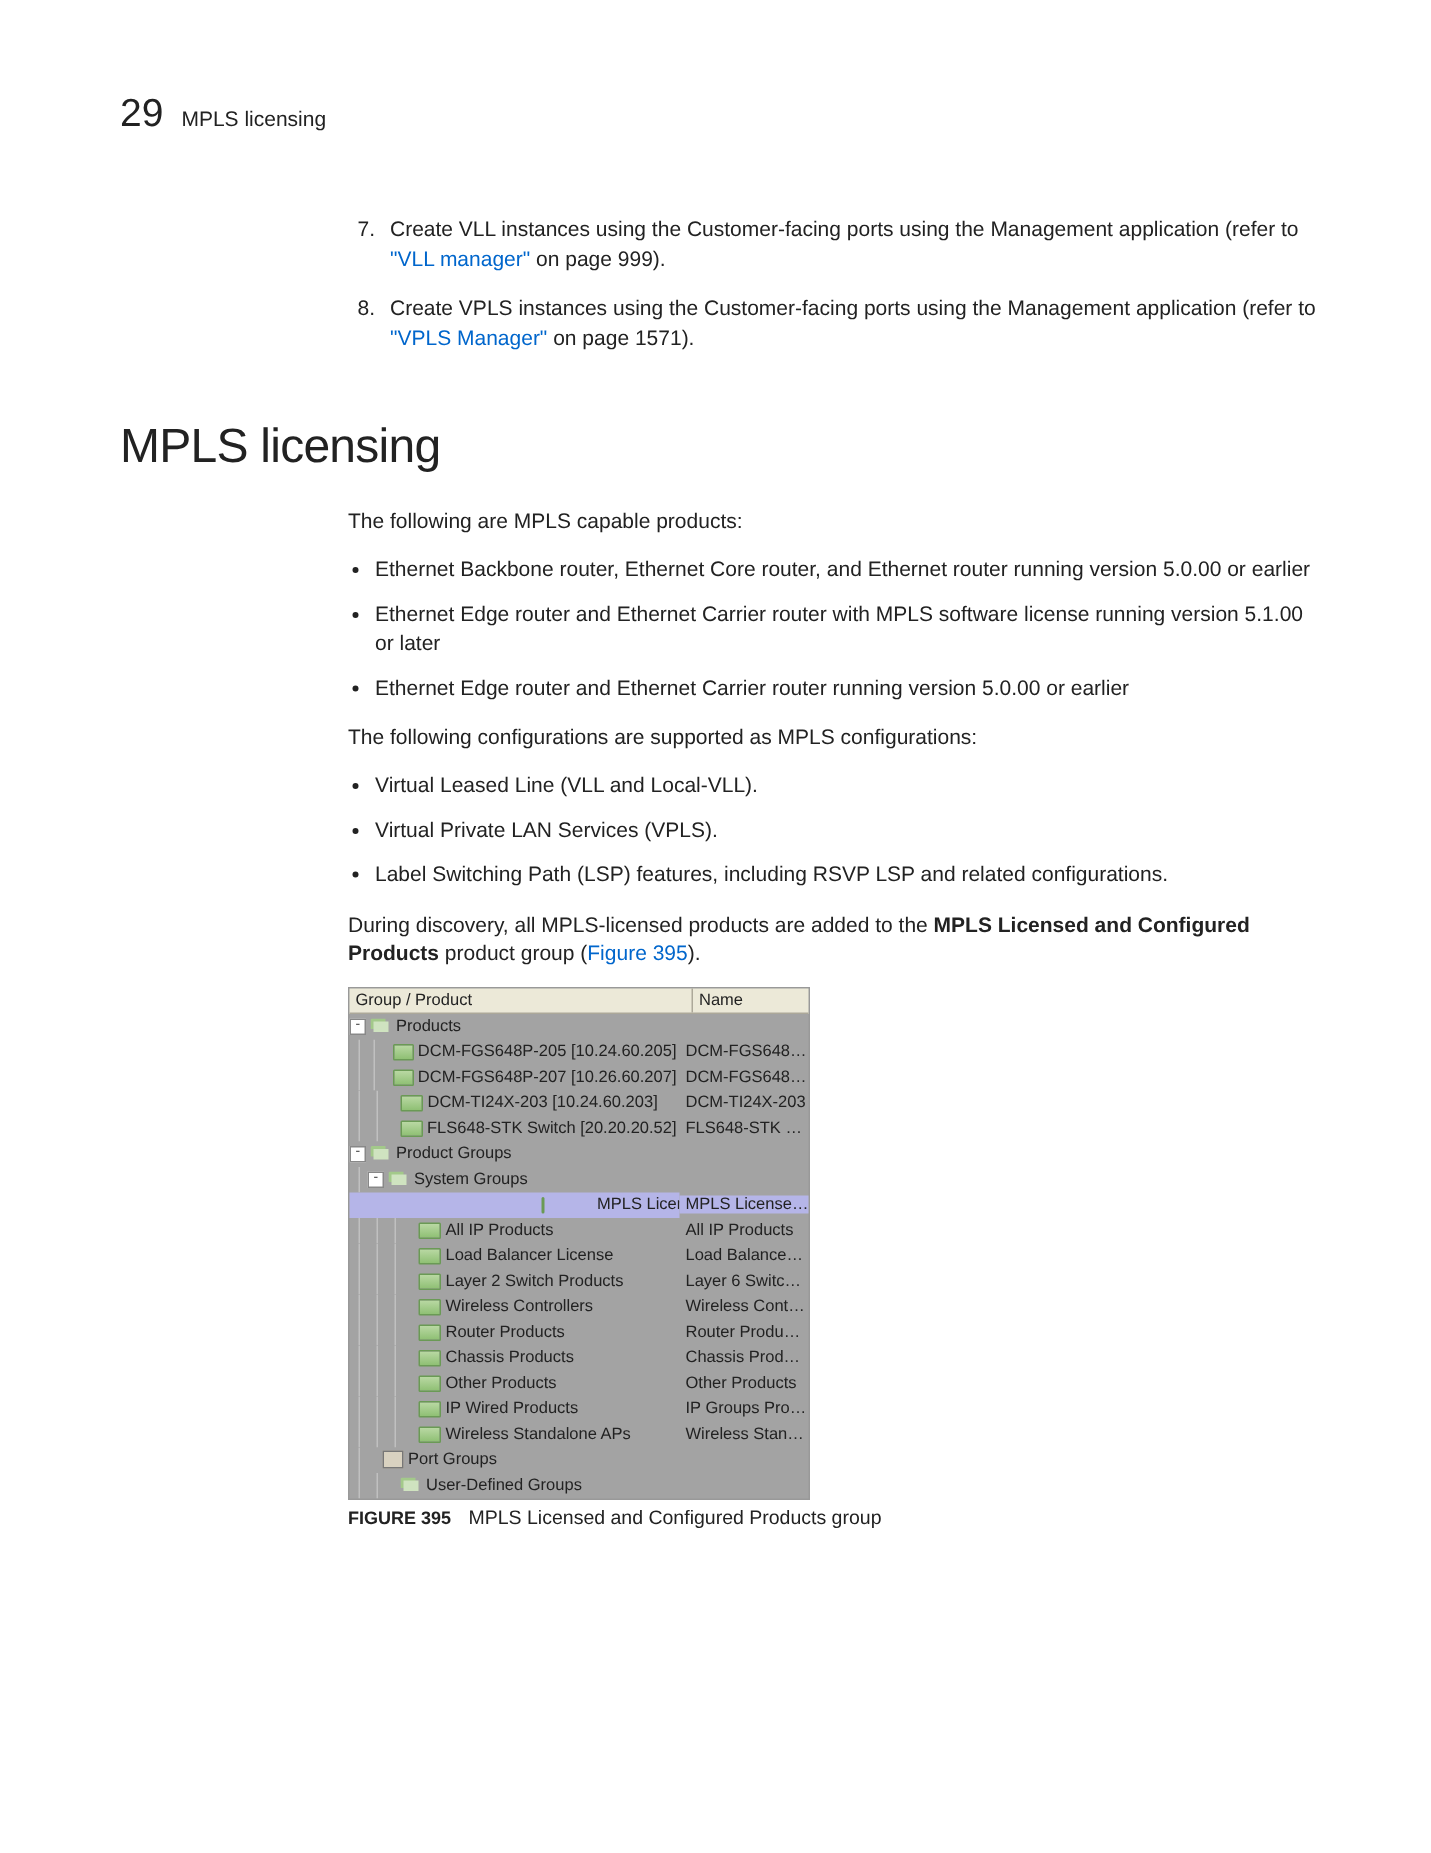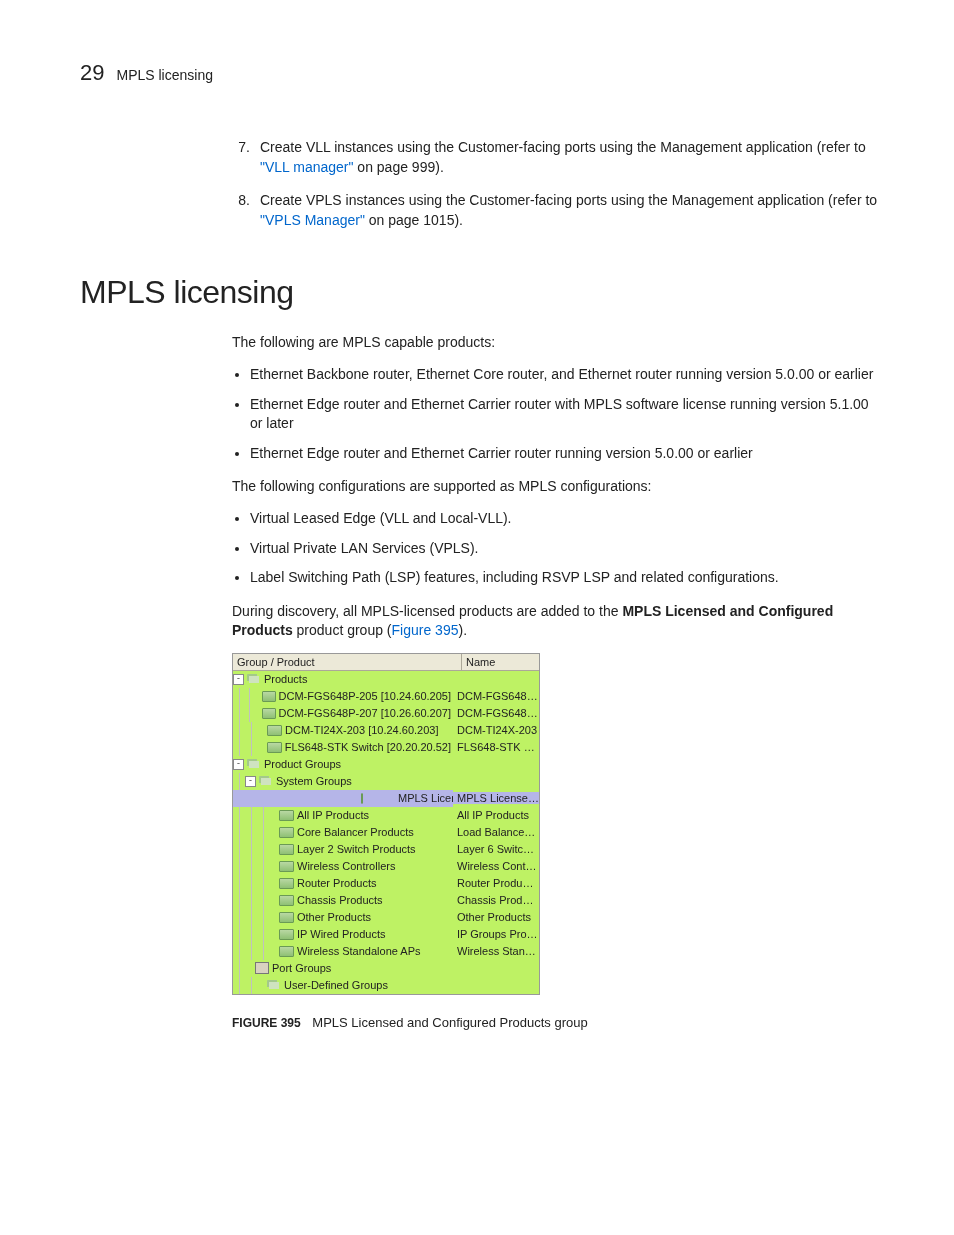--- a/index.html
+++ b/index.html
@@ -13,7 +13,7 @@
     background: #fff;
   }
   .header { display: flex; align-items: baseline; gap: 12px; margin-bottom: 52px; }
-  .page-num { font-size: 22px; font-weight: 400; }
+  .page-num { font-size: 26px; font-weight: 400; }
   .header-title { font-size: 14px; }
   .indented { margin-left: 152px; }
   .step-item { display: flex; gap: 10px; margin-bottom: 14px; line-height: 1.4; }

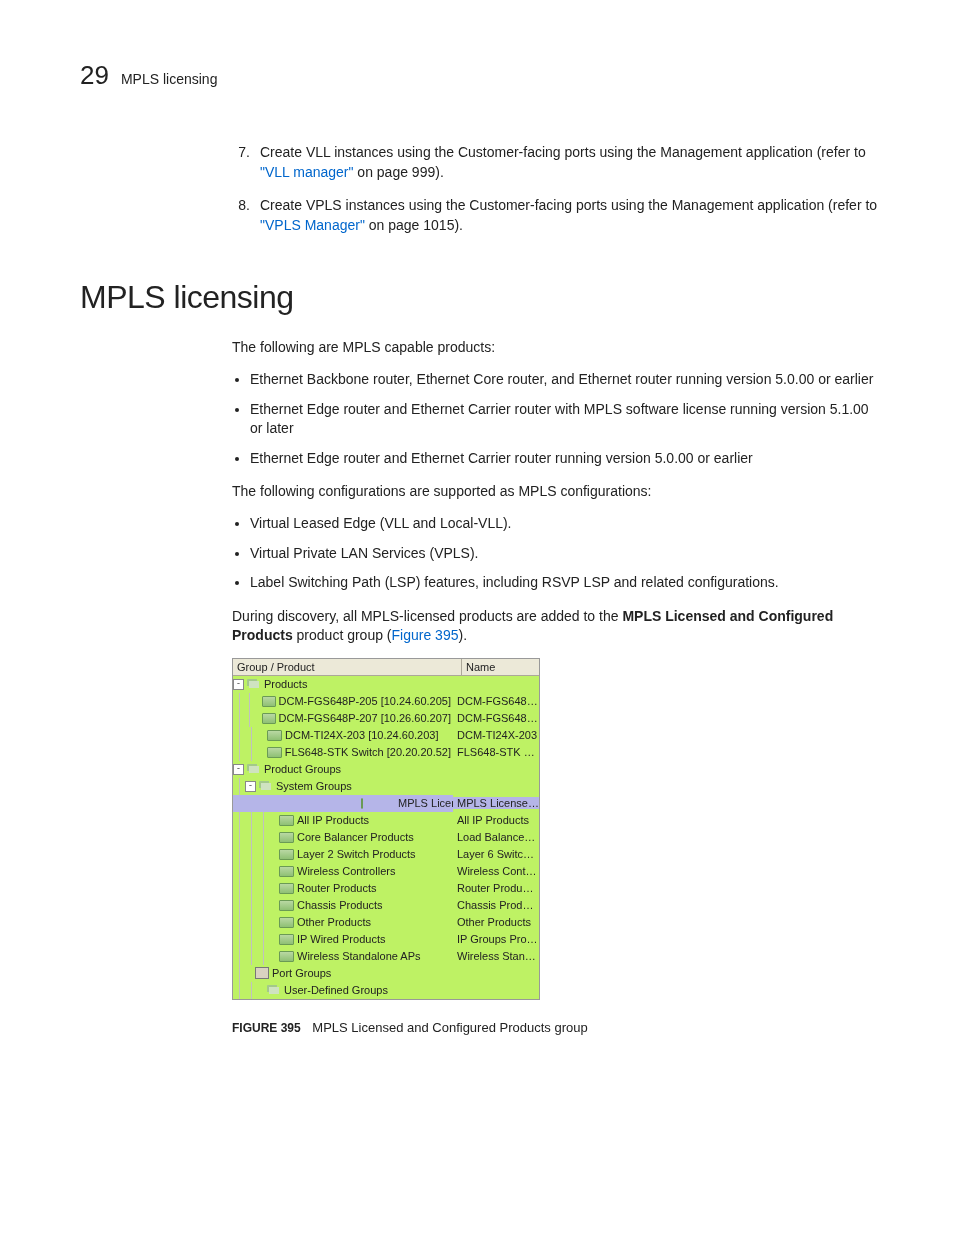--- a/index.html
+++ b/index.html
@@ -99,7 +99,7 @@
   <div class="step-item">
     <span class="step-num">8.</span>
     <span>
-      <span>Create VPLS instances using the Customer-facing ports using the Management application (refer to </span><span class="link">"VPLS Manager"</span><span> on page 1015).</span>
+      <span>Create VPLS instances using the Customer-facing ports using the Management application (refer to </span><span class="link">"VPLS Manager"</span><span> on page 1571).</span>
     </span>
   </div>
 </div>

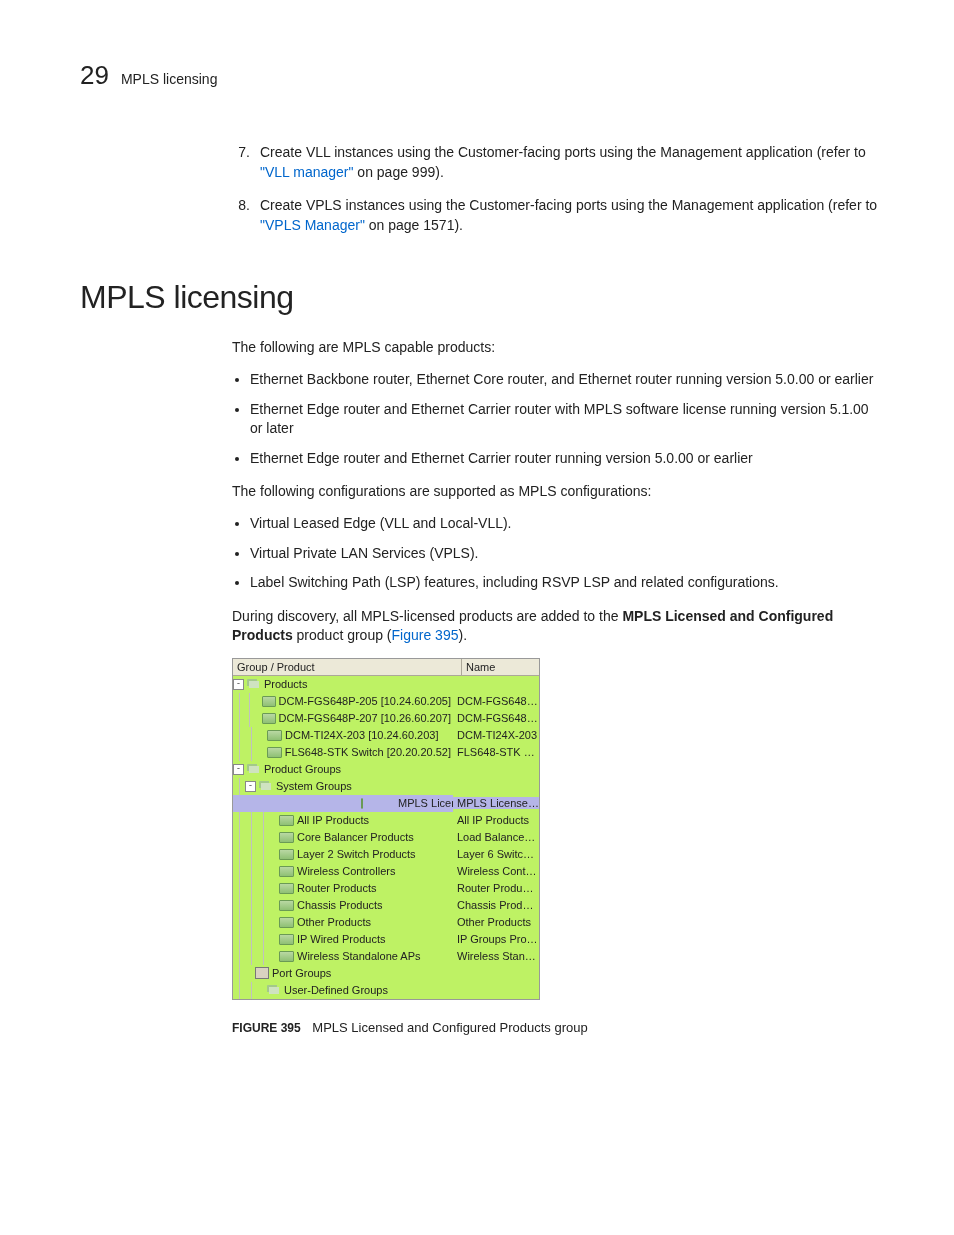--- a/index.html
+++ b/index.html
@@ -115,7 +115,7 @@
   </ul>
   <p class="para">The following configurations are supported as MPLS configurations:</p>
   <ul class="bullets">
-    <li>Virtual Leased Edge (VLL and Local-VLL).</li>
+    <li>Virtual Leased Line (VLL and Local-VLL).</li>
     <li>Virtual Private LAN Services (VPLS).</li>
     <li>Label Switching Path (LSP) features, including RSVP LSP and related configurations.</li>
   </ul>

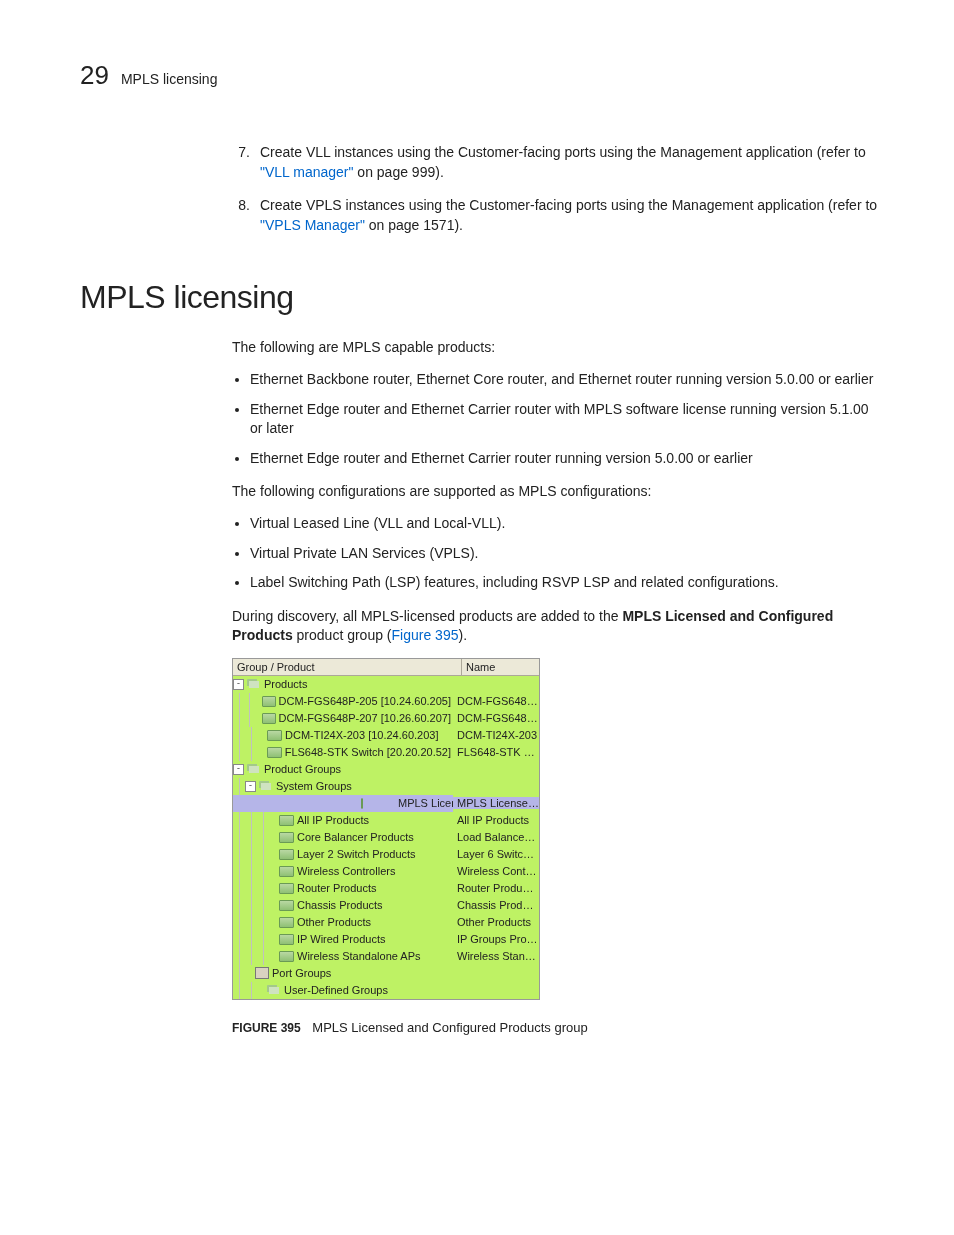--- a/index.html
+++ b/index.html
@@ -36,7 +36,7 @@
     width: 306px;
     font-family: Tahoma, Arial, sans-serif;
     font-size: 11px;
-    background: #bef264;
+    background: #a3a3a3;
   }
   .tree-head { display: flex; background: #ece9d8; border-bottom: 1px solid #aca899; }
   .tree-head .col1 { flex: 0 0 220px; padding: 2px 4px; border-right: 1px solid #aca899; }

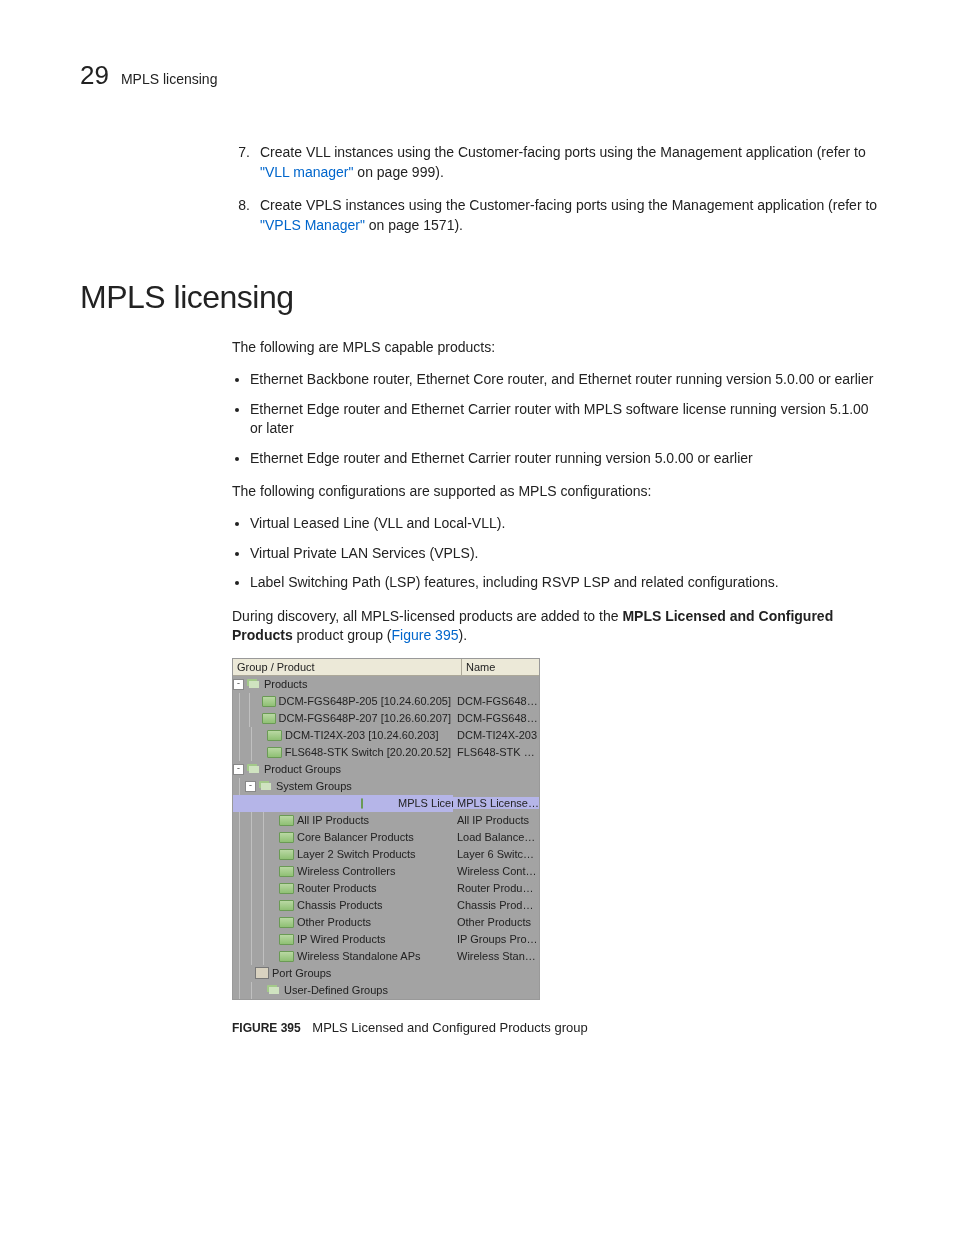--- a/index.html
+++ b/index.html
@@ -225,7 +225,7 @@
             <span class="tree-lines"></span>
             <span class="sp" style="width: 10px;"></span>
             <span class="icon-leaf"></span>
-            <span>Core Balancer Products</span>
+            <span>Load Balancer License</span>
           </div>
           <div class="namecol">Load Balance…</div>
         </div>

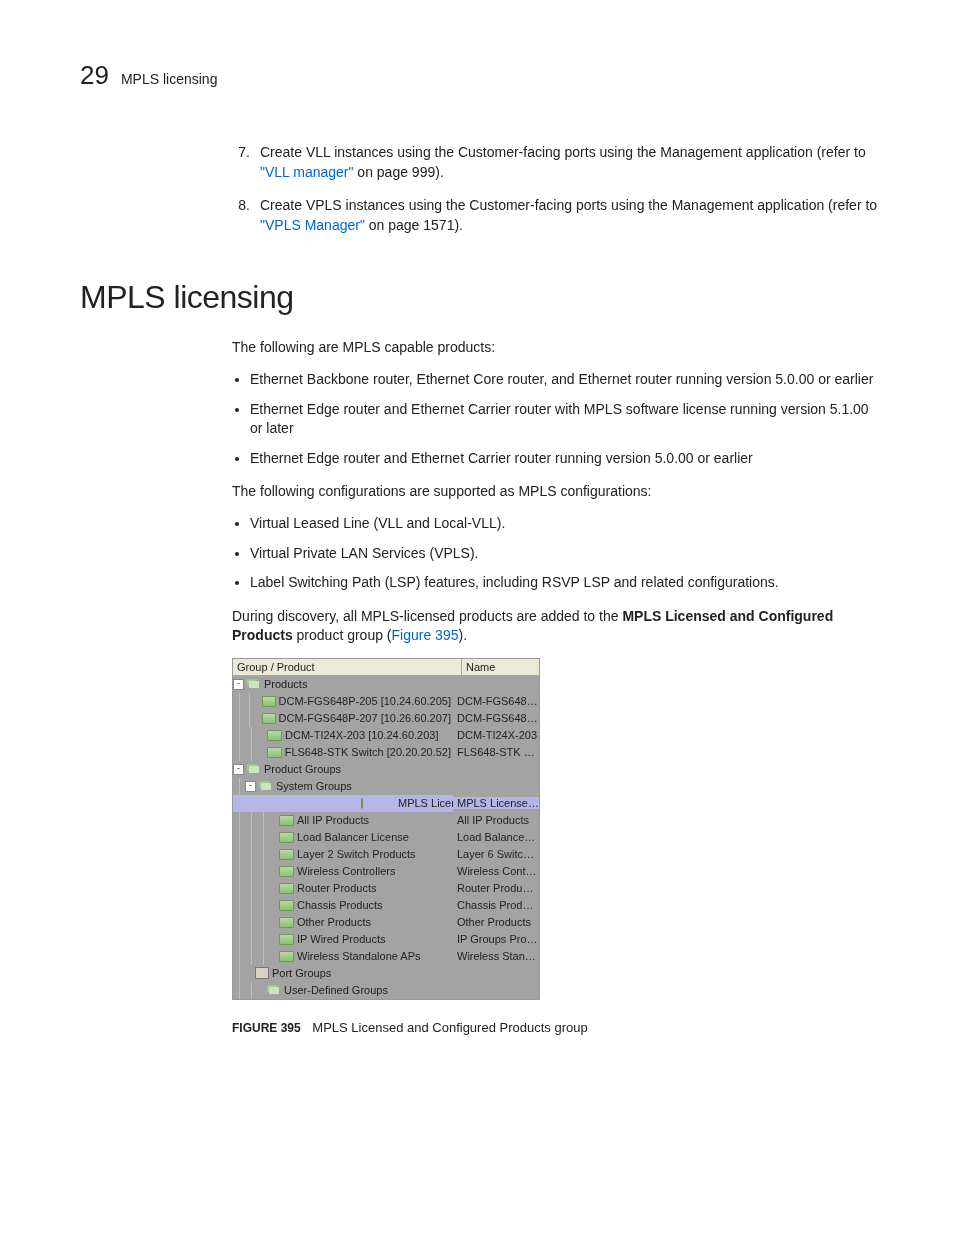--- a/index.html
+++ b/index.html
@@ -78,7 +78,7 @@
     background-position: 6px 0;
     background-repeat: no-repeat;
   }
-  .fig-cap { margin-top: 20px; font-size: 13px; }
+  .fig-cap { margin-top: 4px; font-size: 13px; }
   .fig-cap .figlabel { font-weight: 700; font-size: 12px; margin-right: 8px;}
 </style>
 </head>

